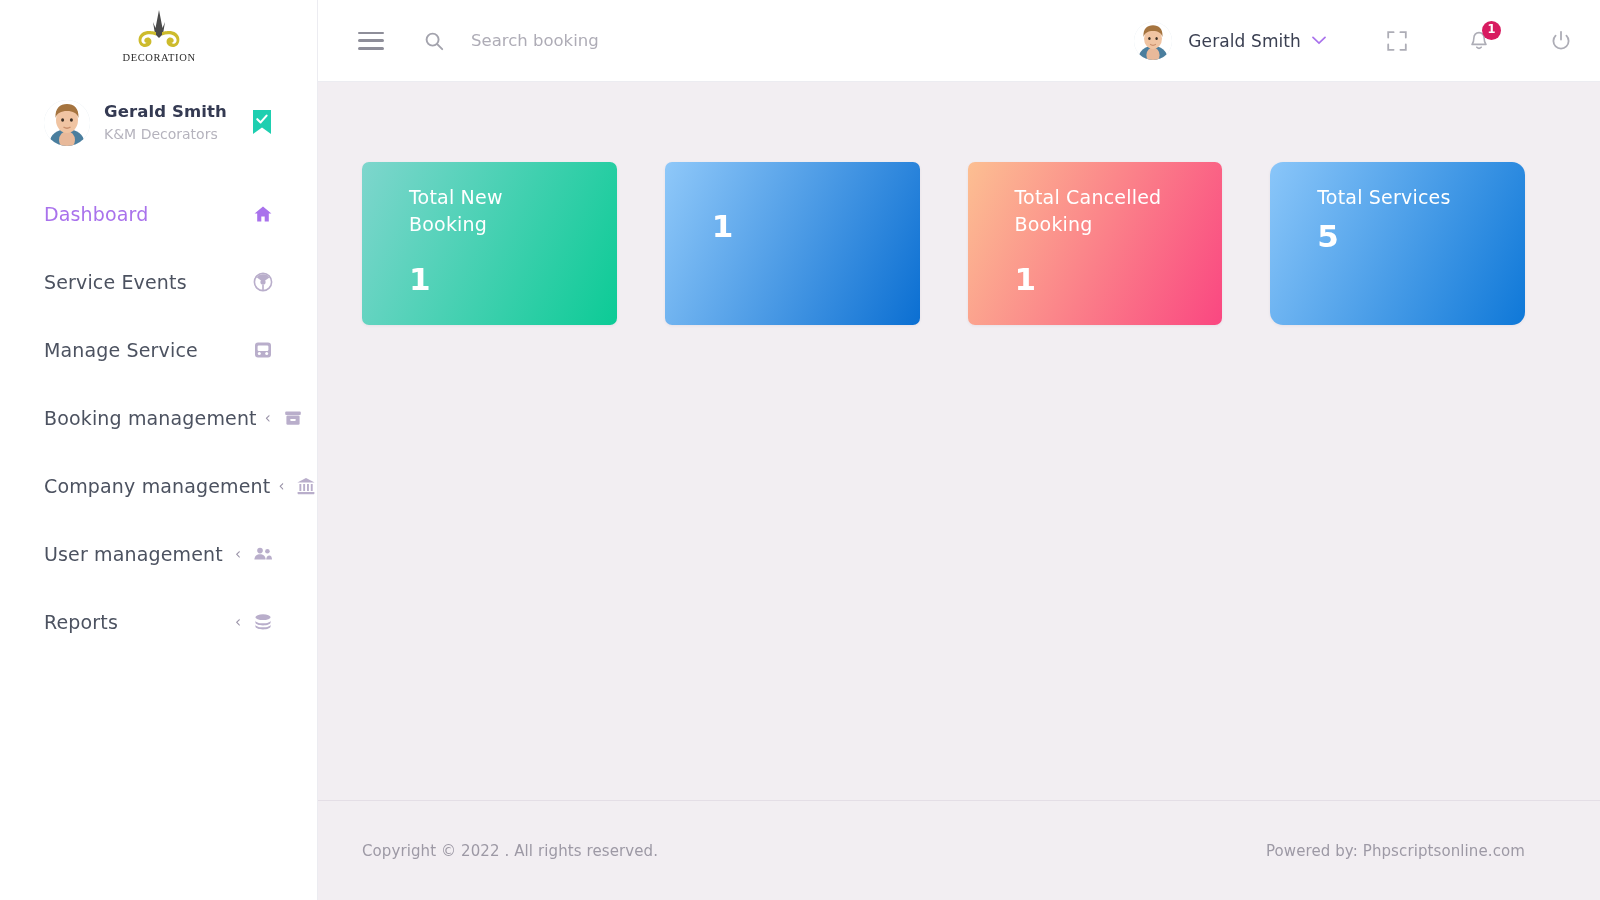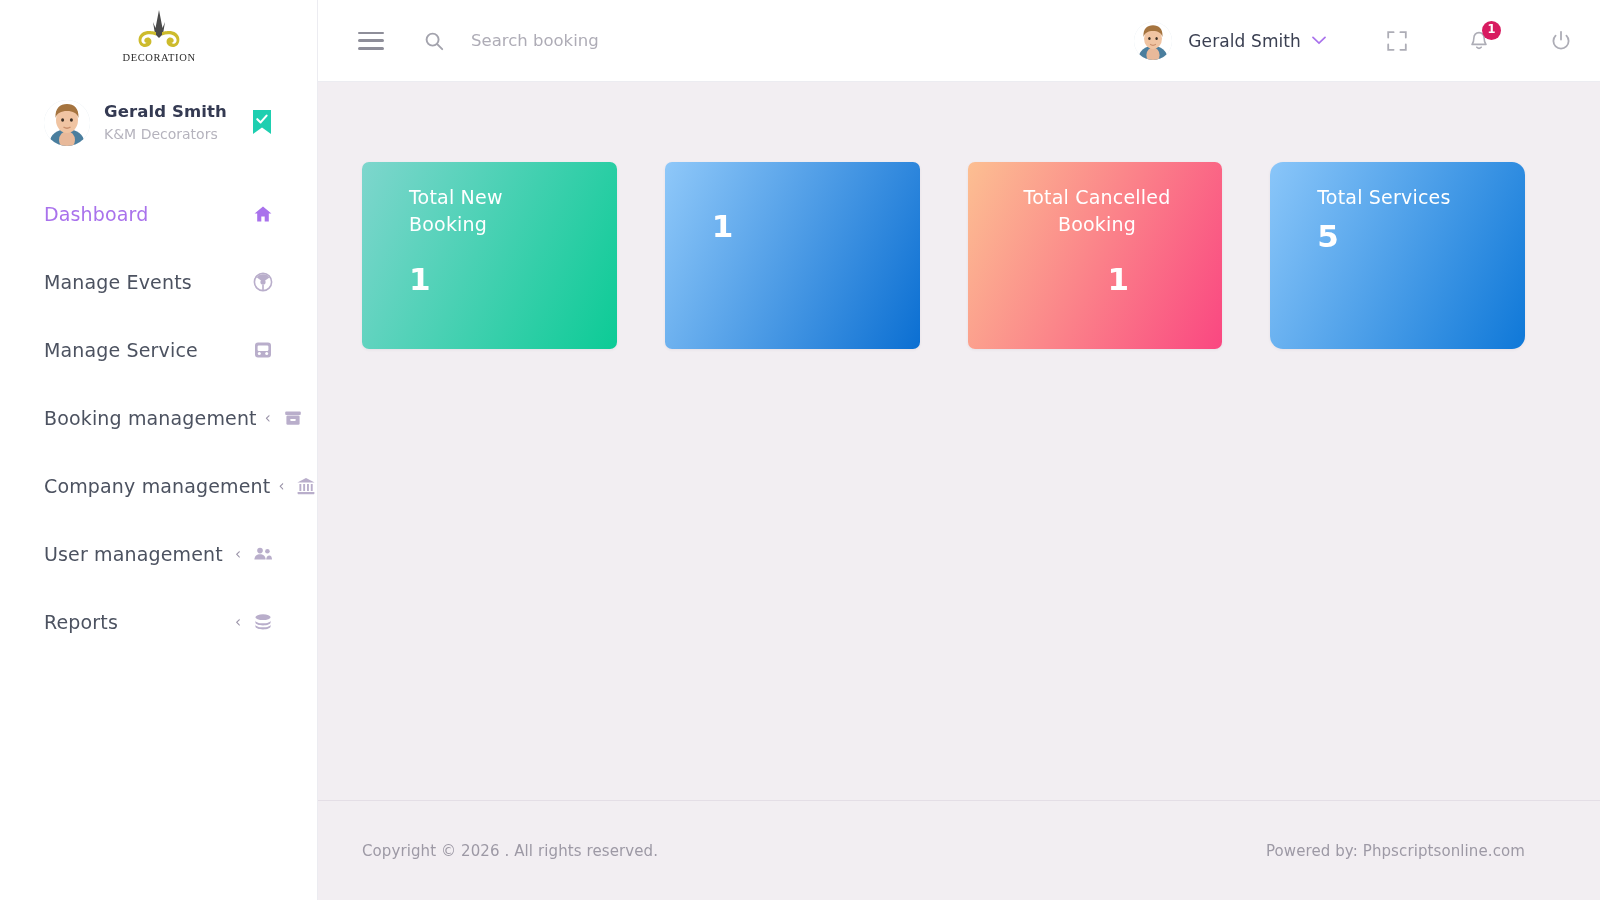--- a/index.html
+++ b/index.html
@@ -132,7 +132,7 @@
   }
   .cards { display:flex; gap:48px; }
   .stat-card {
-    flex:1 1 0; height:187px; border-radius:7px;
+    flex:1 1 0; height:163px; border-radius:7px;
     padding:22px 0 0 47px;
     color:#ffffff; position:relative;
     box-shadow:0 1px 3px rgba(80,60,90,0.07);

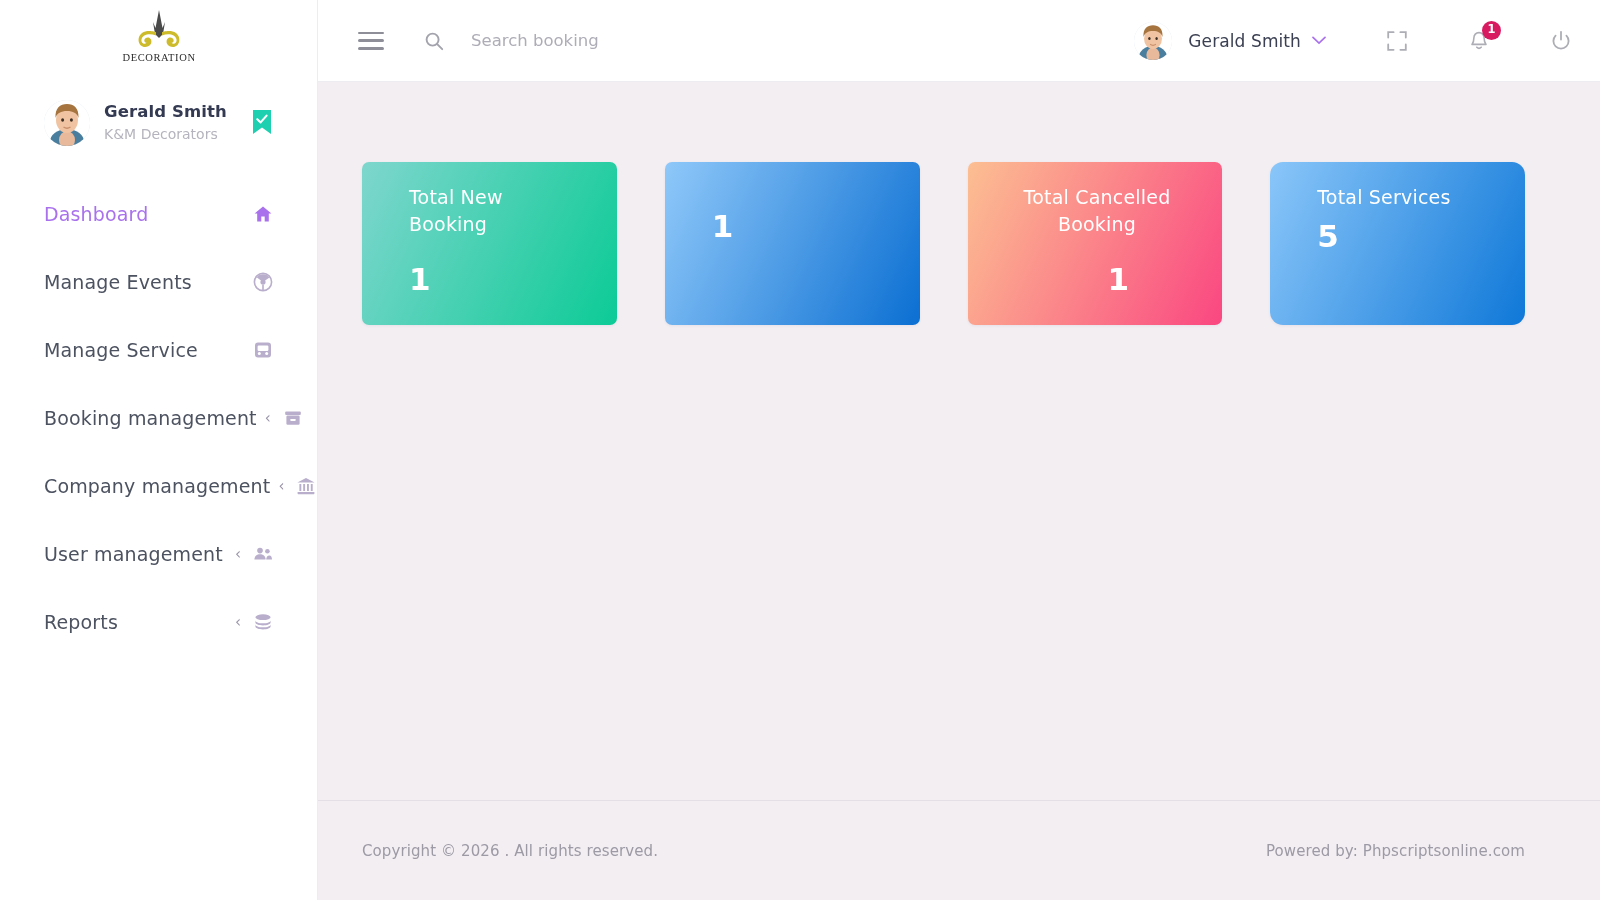--- a/index.html
+++ b/index.html
@@ -373,7 +373,7 @@
           <div class="stat-value">1</div>
         </div>
 
-        <div class="stat-card two-line" style="background:linear-gradient(115deg,#fcbf92 0%,#fa4781 100%);text-align:center;">
+        <div class="stat-card two-line" style="background:linear-gradient(115deg,#fcbf92 0%,#fa4781 100%);">
           <div class="stat-title">Total Cancelled Booking</div>
           <div class="stat-value">1</div>
         </div>

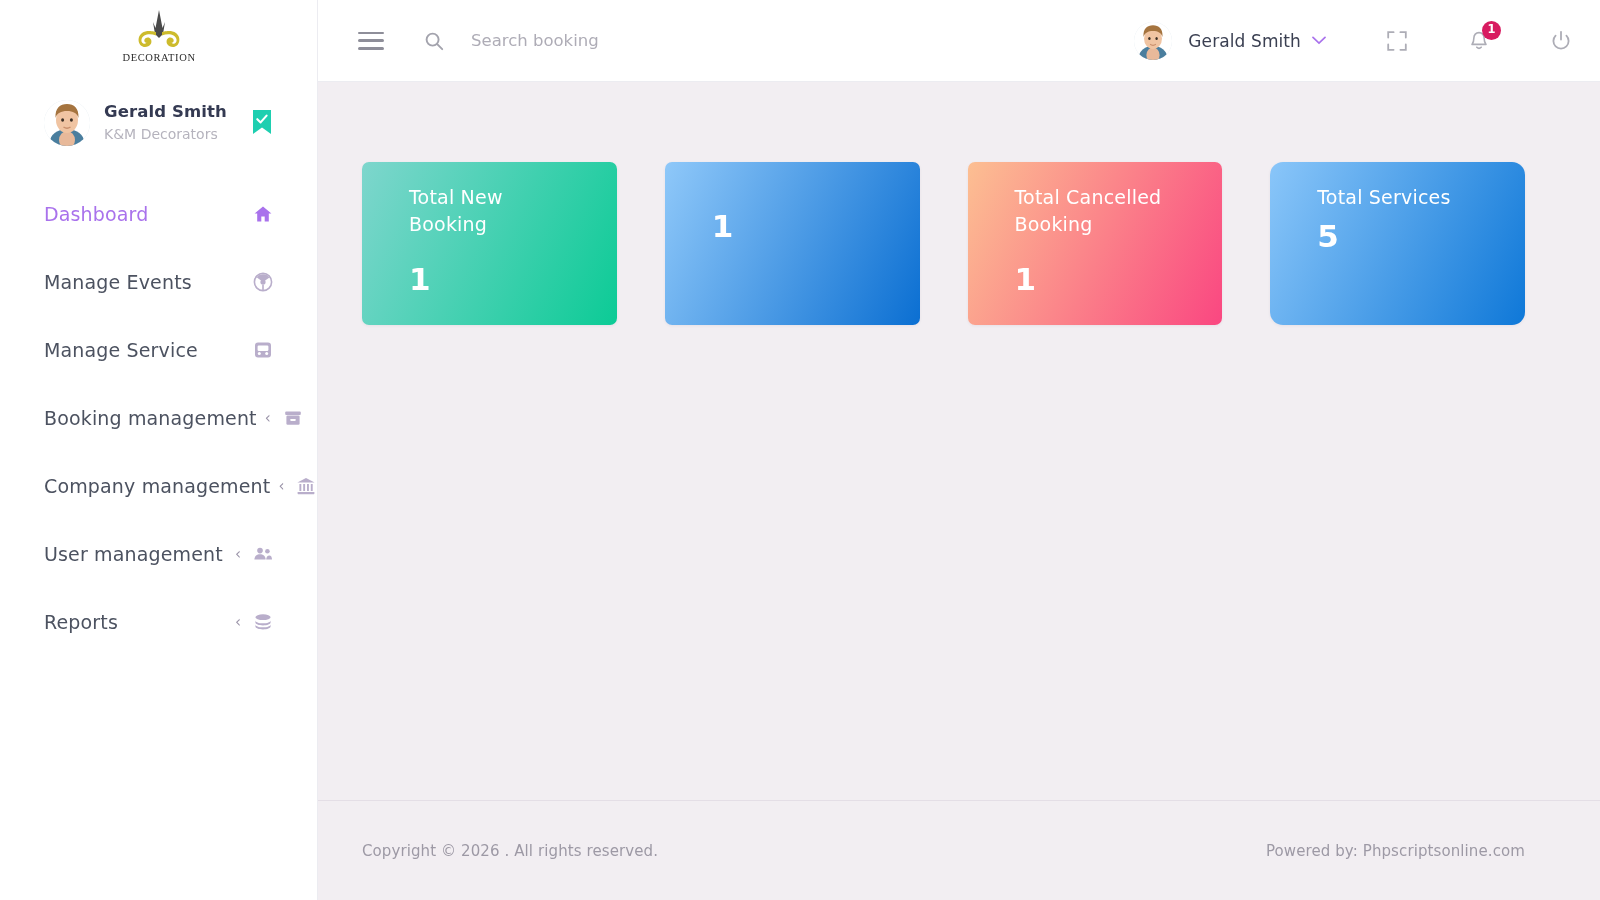--- a/index.html
+++ b/index.html
@@ -212,7 +212,7 @@
       </div>
 
       <div class="nav-item">
-        <span class="nav-label">Manage Events</span>
+        <span class="nav-label">Service Events</span>
         <span class="nav-spacer"></span>
         <span class="nav-icon">
           <svg viewBox="0 0 20 20" width="20" height="20">

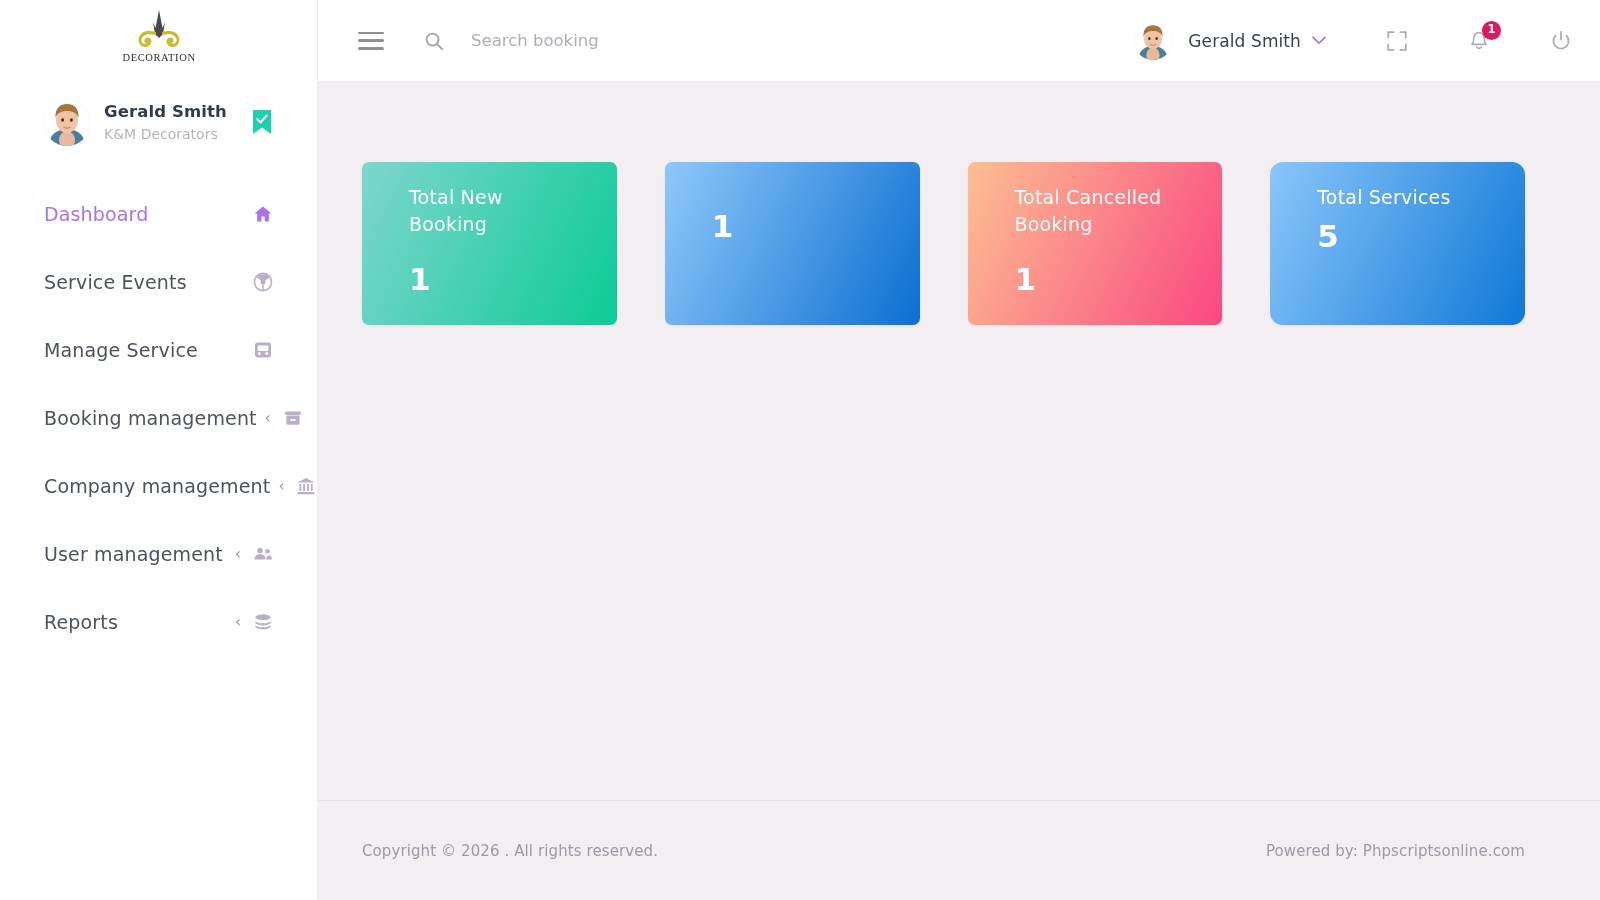--- a/index.html
+++ b/index.html
@@ -387,7 +387,7 @@
     </div>
 
     <footer class="footer">
-      <span class="footer-text">Copyright © 2026 . All rights reserved.</span>
+      <span class="footer-text">Copyright © 2022 . All rights reserved.</span>
       <span class="footer-text">Powered by: Phpscriptsonline.com</span>
     </footer>
 

